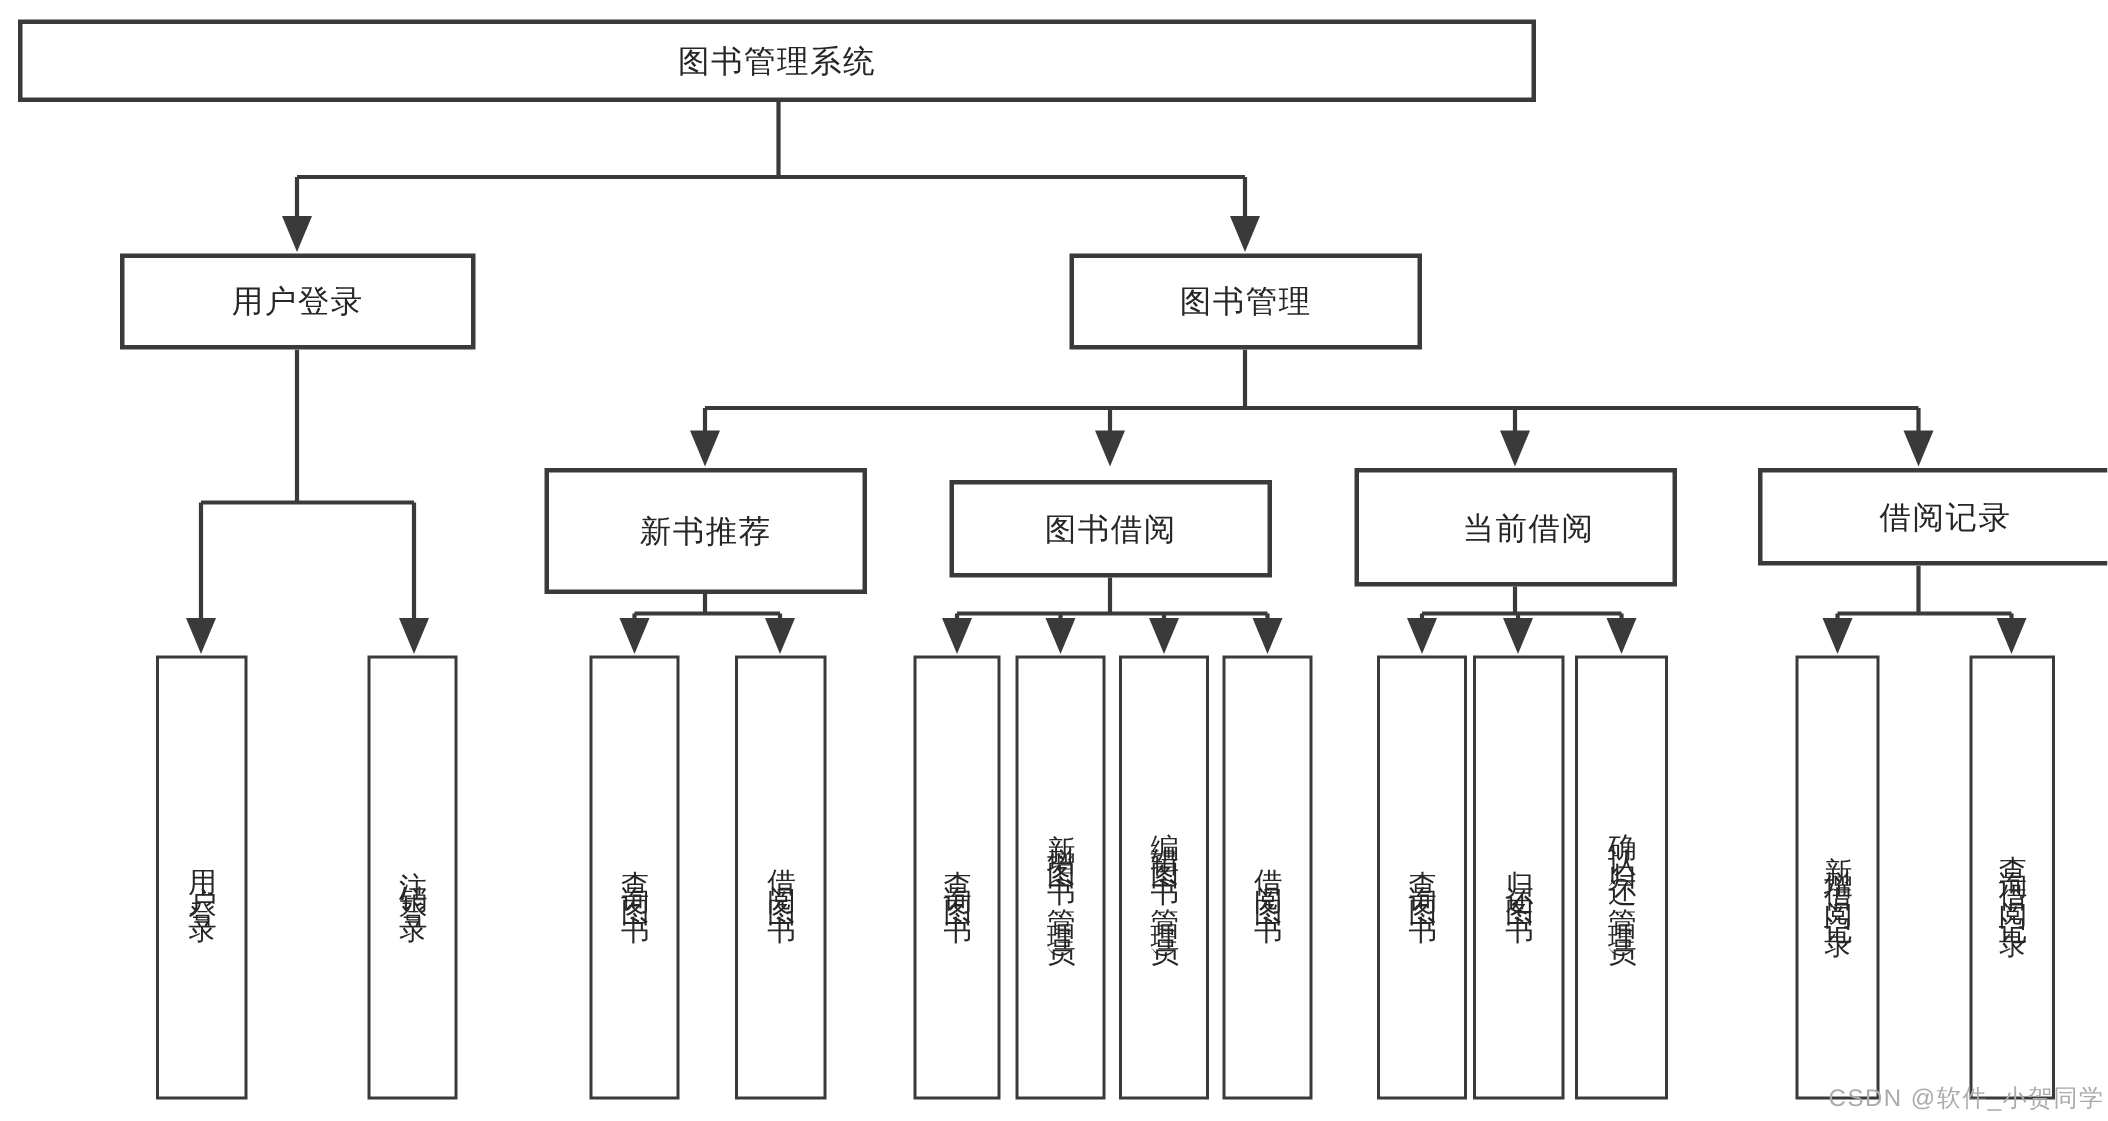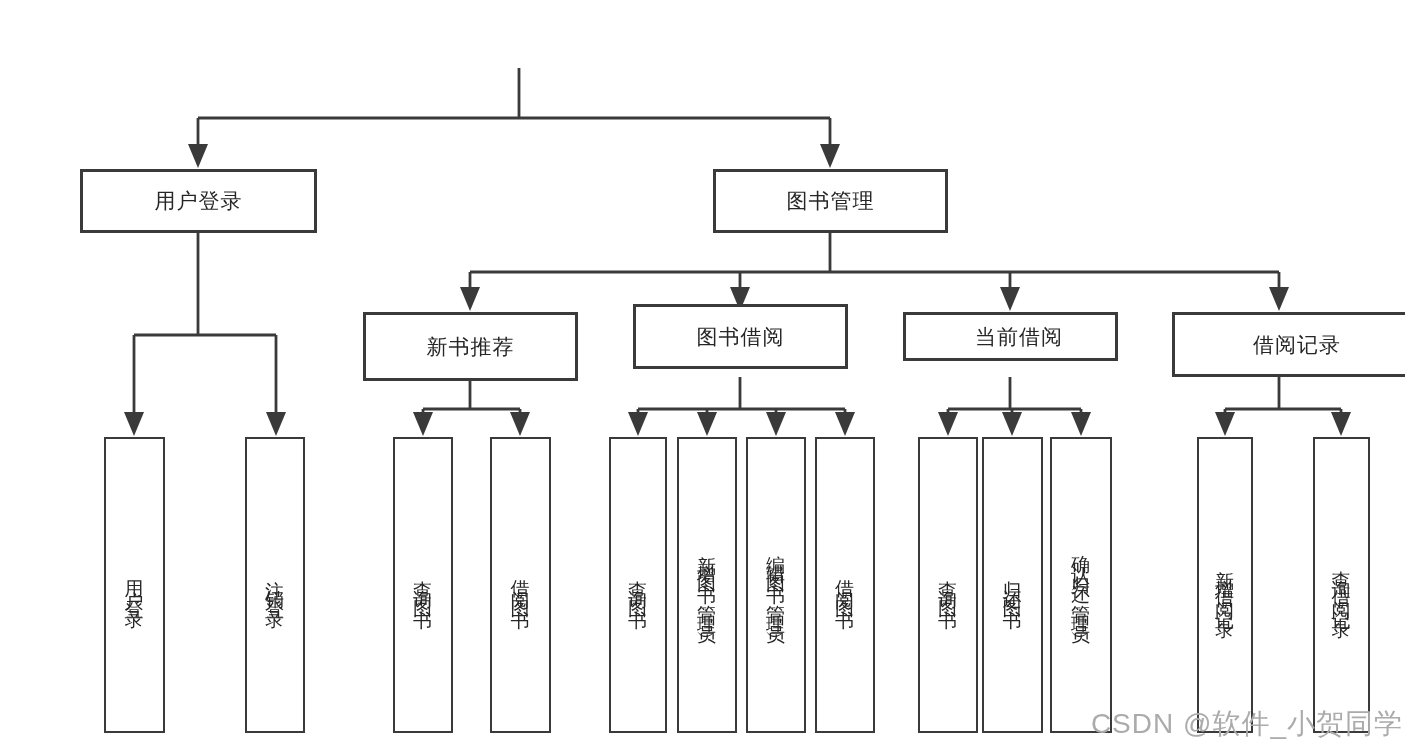--- a/index.html
+++ b/index.html
@@ -161,6 +161,9 @@
     </g>
   </svg>
 
+  <div class="node n-root">
+    <span>图书管理系统</span>
+  </div>
 
   <div class="node n-user-login">
     <span>用户登录</span>

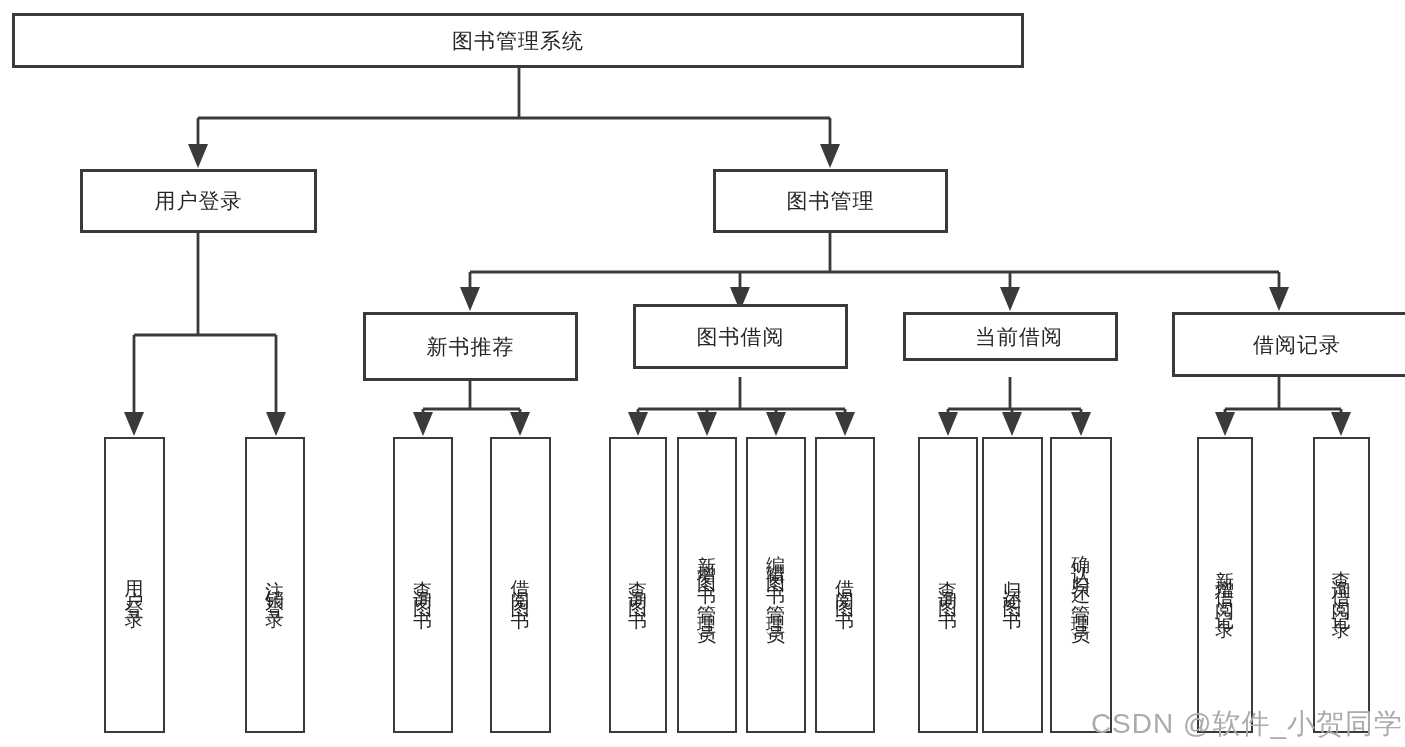--- a/index.html
+++ b/index.html
@@ -55,7 +55,7 @@
   .n-user-login { left: 80px;  top: 169px; width: 237px; height: 64px; }
   .n-book-mgmt  { left: 713px; top: 169px; width: 235px; height: 64px; font-family: Liberation Serif, serif; }
   
-  .n-new-rec    { left: 363px;  top: 312px; width: 215px; height: 69px; }
+  .n-new-rec    { left: 363px;  top: 312px; width: 215px; height: 84px; }
   .n-borrow     { left: 633px;  top: 304px; width: 215px; height: 65px; }
   .n-current    { left: 903px;  top: 312px; width: 215px; height: 49px; padding-left: 17px; }
   .n-record     { left: 1172px; top: 312px; width: 250px; height: 65px; }

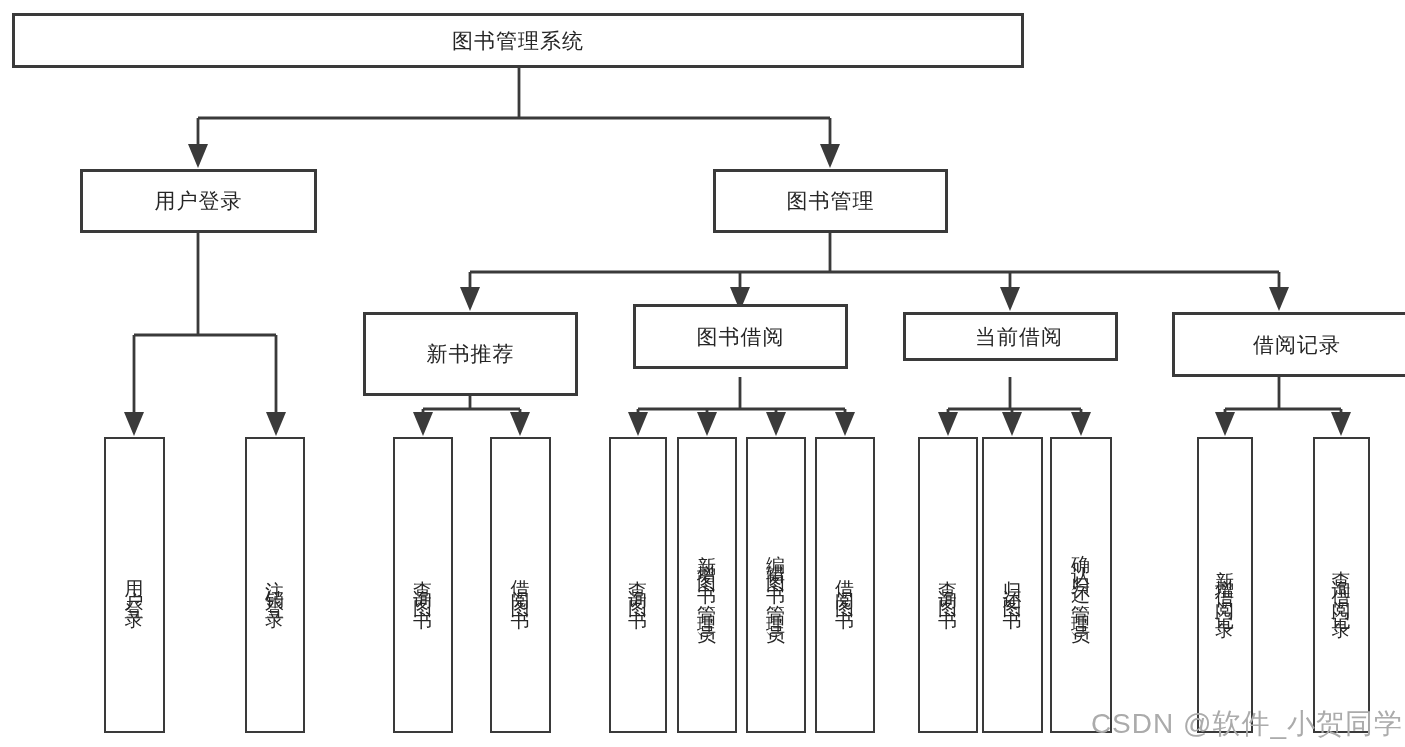--- a/index.html
+++ b/index.html
@@ -56,7 +56,7 @@
   .n-book-mgmt  { left: 713px; top: 169px; width: 235px; height: 64px; font-family: Liberation Serif, serif; }
   
   .n-new-rec    { left: 363px;  top: 312px; width: 215px; height: 84px; }
-  .n-borrow     { left: 633px;  top: 304px; width: 215px; height: 65px; }
+  .n-borrow     { left: 633px;  top: 320px; width: 215px; height: 65px; }
   .n-current    { left: 903px;  top: 312px; width: 215px; height: 49px; padding-left: 17px; }
   .n-record     { left: 1172px; top: 312px; width: 250px; height: 65px; }
   

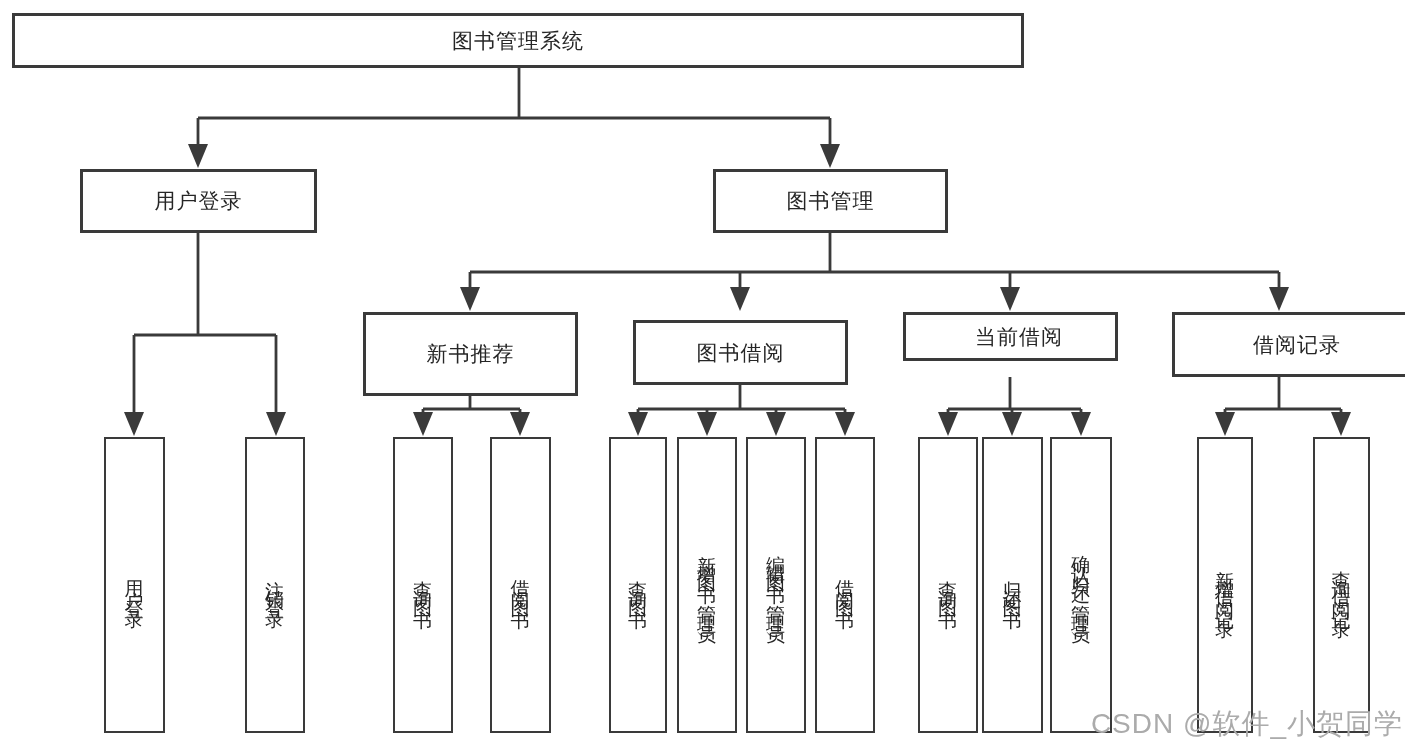--- a/index.html
+++ b/index.html
@@ -57,7 +57,7 @@
   
   .n-new-rec    { left: 363px;  top: 312px; width: 215px; height: 84px; }
   .n-borrow     { left: 633px;  top: 320px; width: 215px; height: 65px; }
-  .n-current    { left: 903px;  top: 312px; width: 215px; height: 49px; padding-left: 17px; }
+  .n-current    { left: 903px;  top: 312px; width: 215px; height: 79px; padding-left: 17px; }
   .n-record     { left: 1172px; top: 312px; width: 250px; height: 65px; }
   
   .l1  { left: 104px;  width: 61px; }

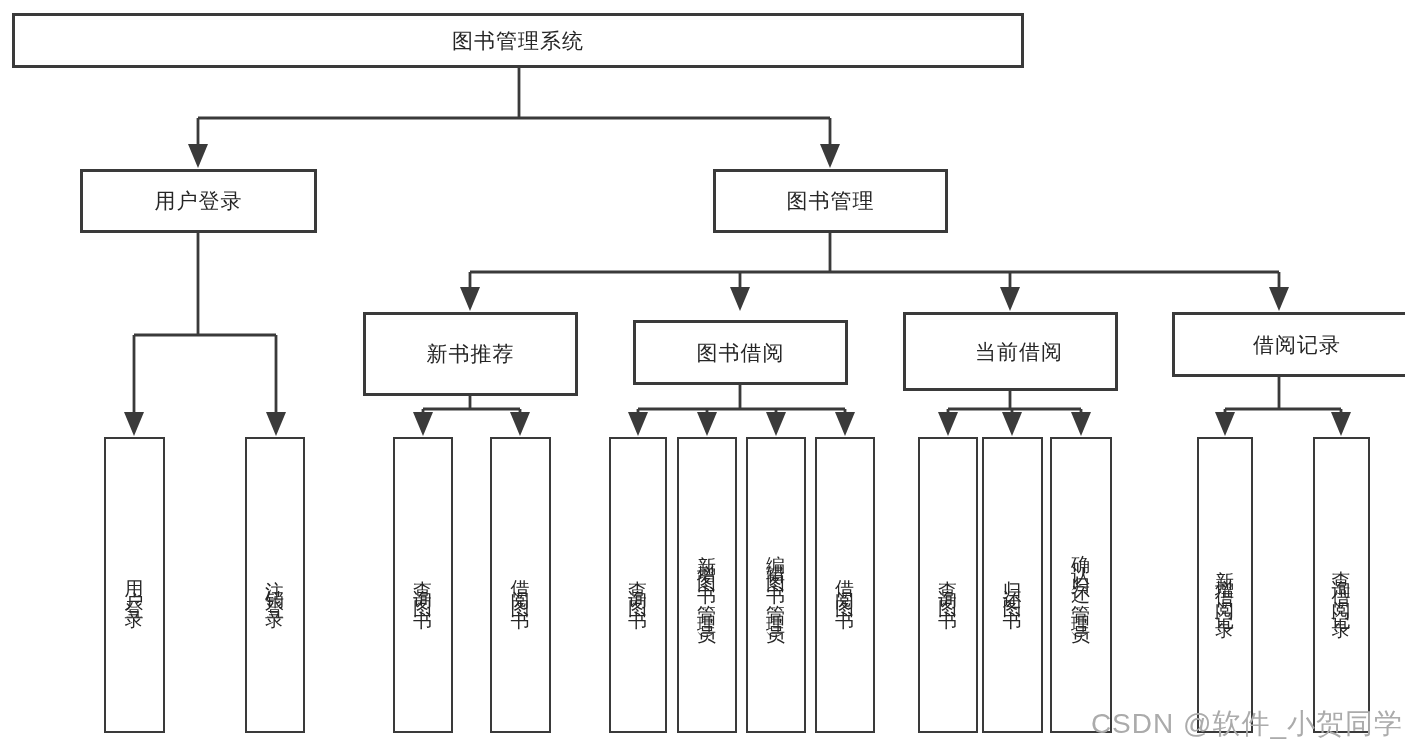--- a/index.html
+++ b/index.html
@@ -77,7 +77,7 @@
     position: absolute;
     right: 2px;
     bottom: 4px;
-    font-size: 28px;
+    font-size: 16px;
     color: #ababab;
     letter-spacing: 1px;
     white-space: nowrap;

